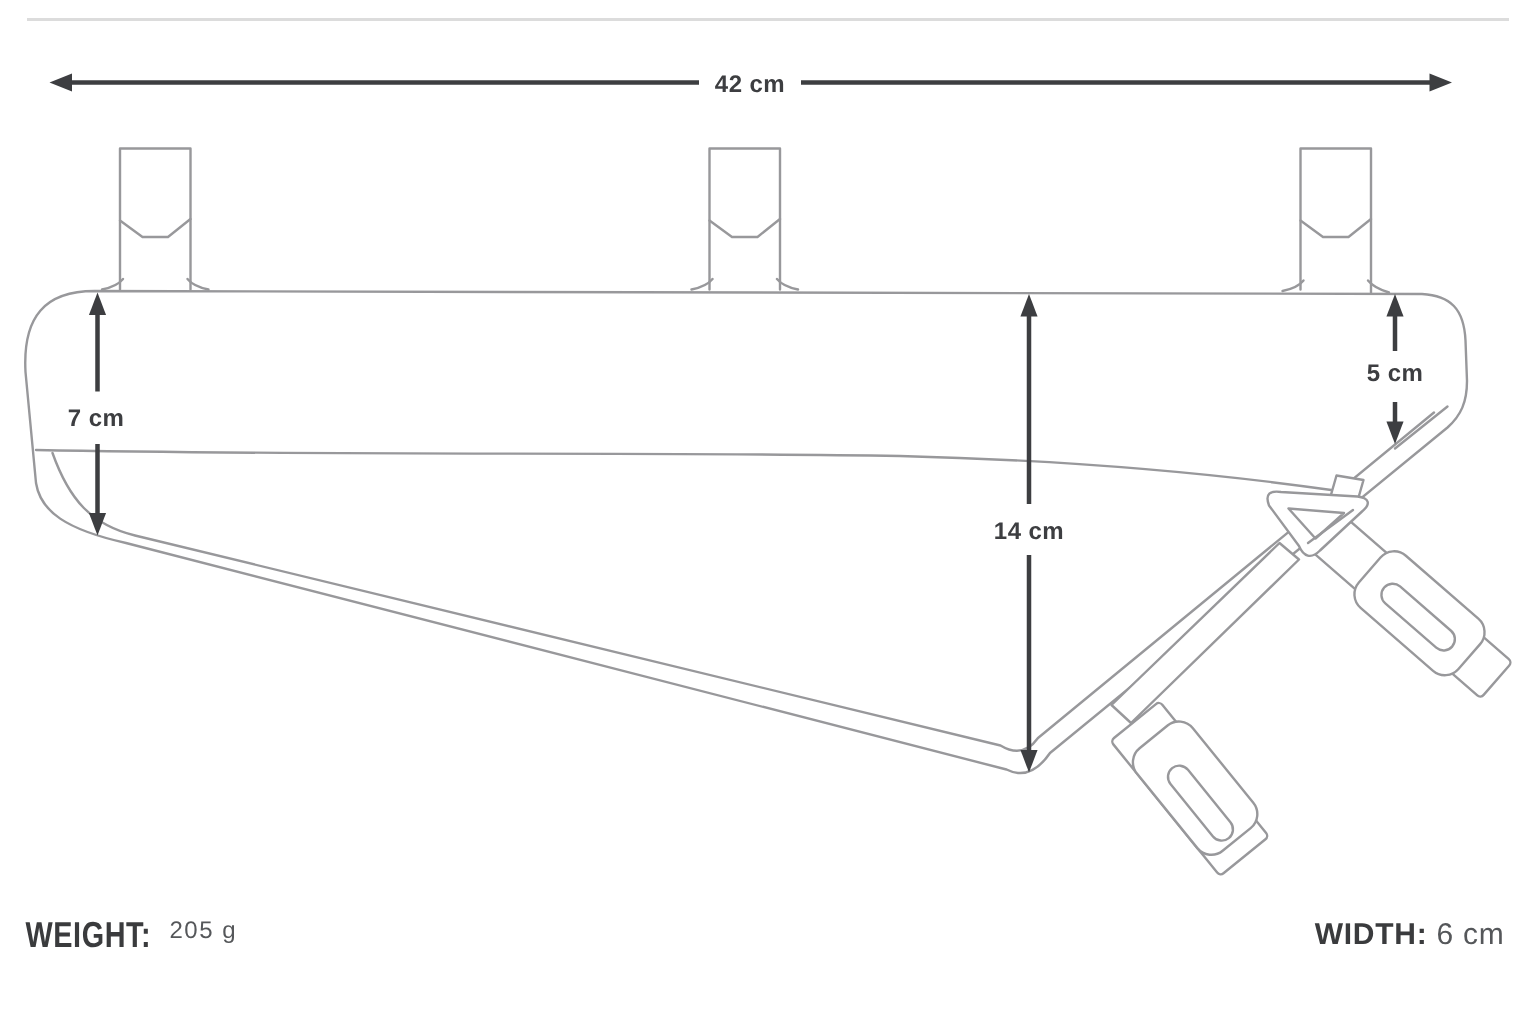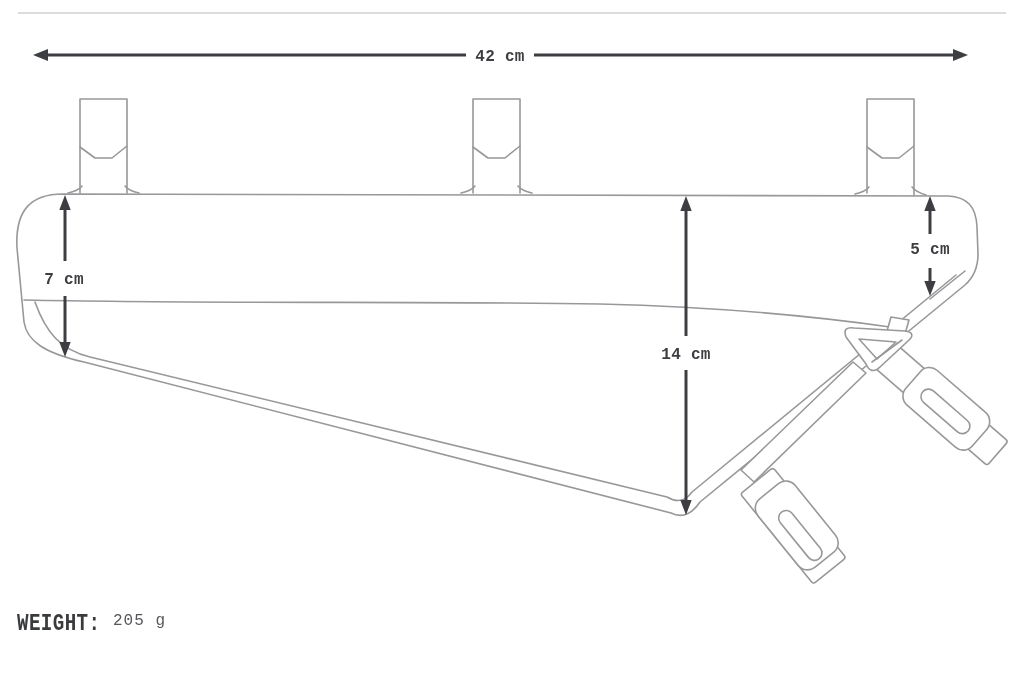--- a/index.html
+++ b/index.html
@@ -5,7 +5,7 @@
   html,body{margin:0;padding:0;background:#fff;}
   .stage{
     position:relative;width:1024px;height:660px;background:var(--bg,#fff);
-    font-family:Liberation Mono, monospace;overflow:hidden;
+    font-family:Liberation Sans, sans-serif;overflow:hidden;
   }
   svg{position:absolute;left:0;top:0;}
   .rule{stroke:var(--rule,#dcdcdc);stroke-width:2;}

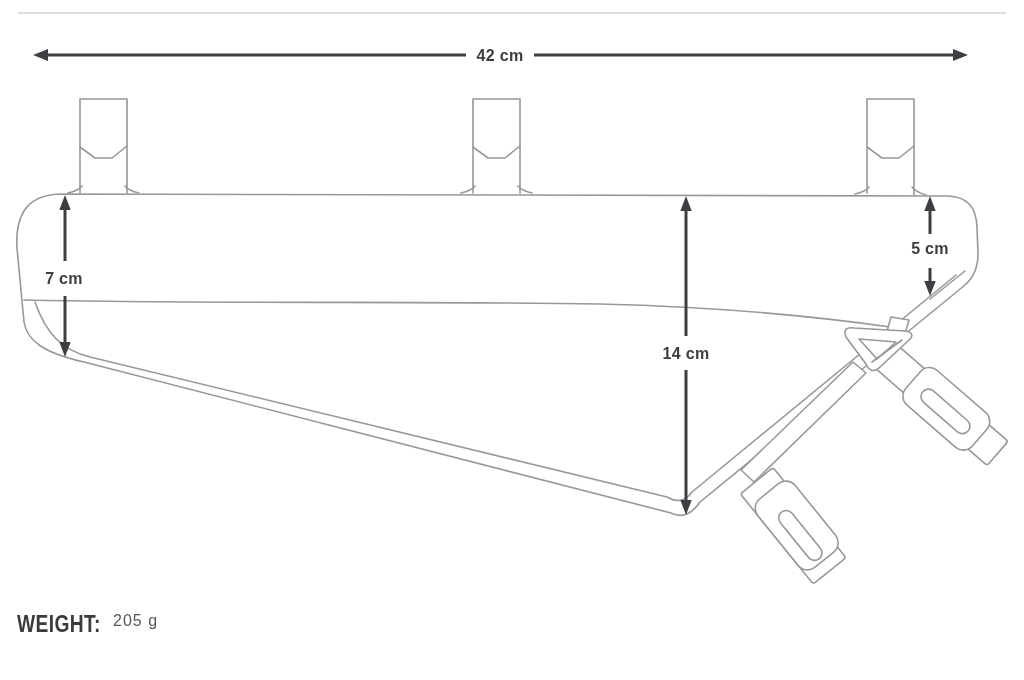--- a/index.html
+++ b/index.html
@@ -111,6 +111,7 @@
 
   <div class="footer-item weight-label">WEIGHT:</div>
   <div class="footer-item weight-value">205 g</div>
+  <div class="footer-item width-group"><b>WIDTH:</b><span>6 cm</span></div>
 
 </div>
 

